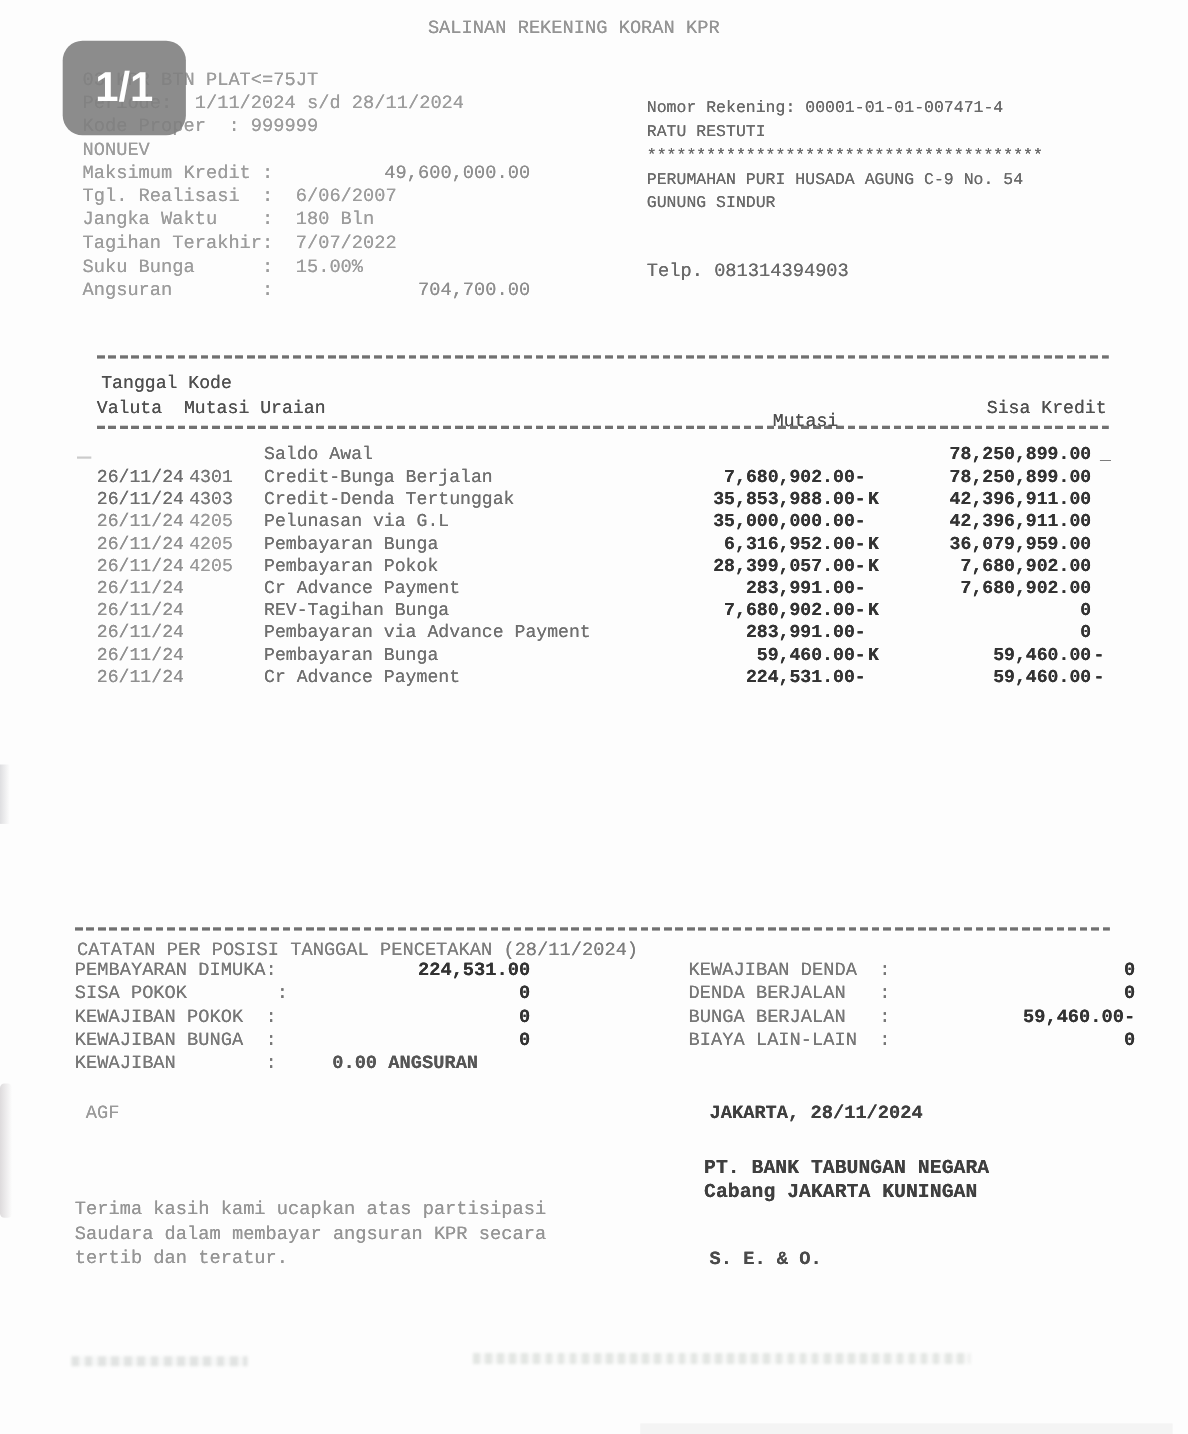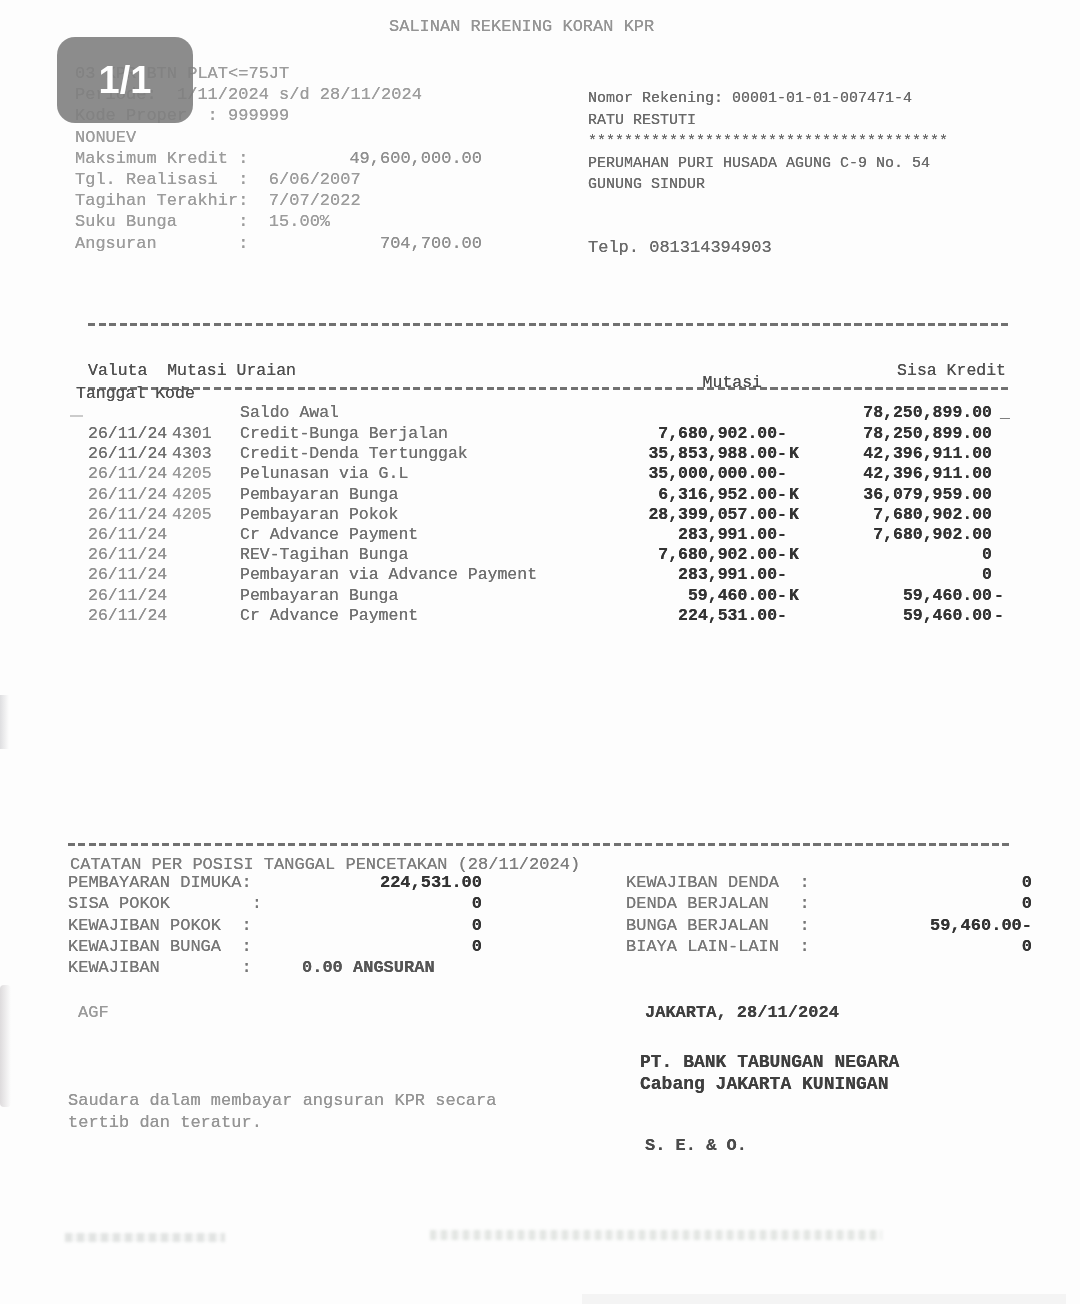--- a/index.html
+++ b/index.html
@@ -15,7 +15,7 @@
 
   .doc-title{left:389px;top:17px;font-size:17px;color:#949494;}
 
-  .page-badge{left:57px;top:37px;width:136px;height:86px;background:rgba(128,128,128,.9);
+  .page-badge{left:57px;top:37px;width:112px;height:86px;background:rgba(128,128,128,.9);
       border-radius:18px;display:flex;align-items:center;justify-content:center;
       font-family:"Liberation Sans","DejaVu Sans",sans-serif;font-weight:700;font-size:38px;
       color:#fff;z-index:5;}

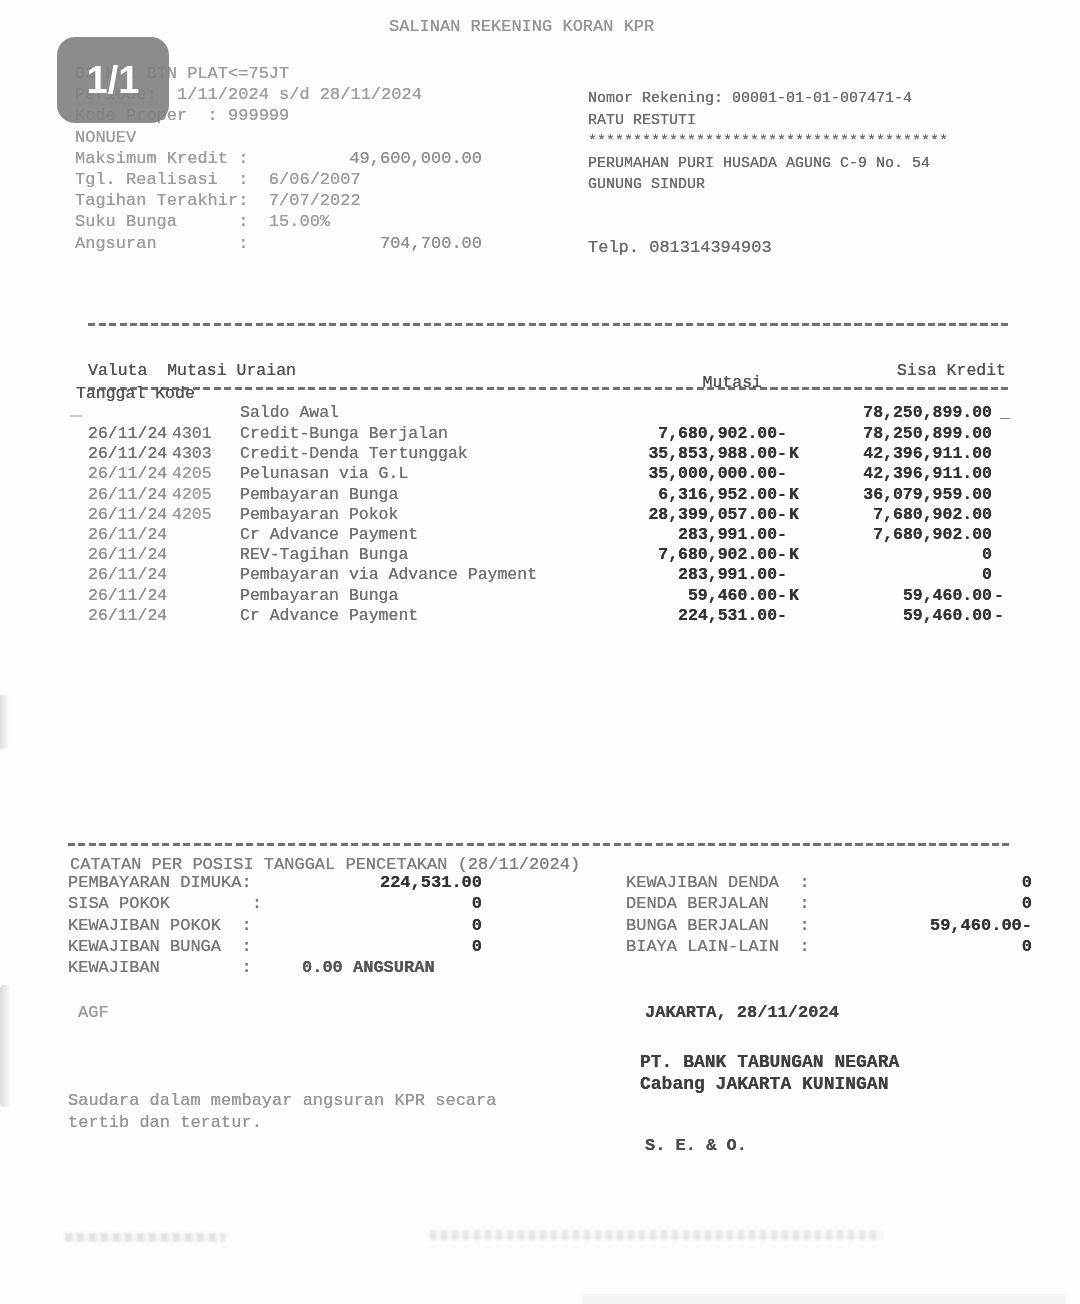--- a/index.html
+++ b/index.html
@@ -123,6 +123,10 @@
         
       </div>
 
+      <div class="iline">
+        <span class="pre">Jangka Waktu    :  180 Bln</span>
+        
+      </div>
 
       <div class="iline">
         <span class="pre">Tagihan Terakhir:  7/07/2022</span>

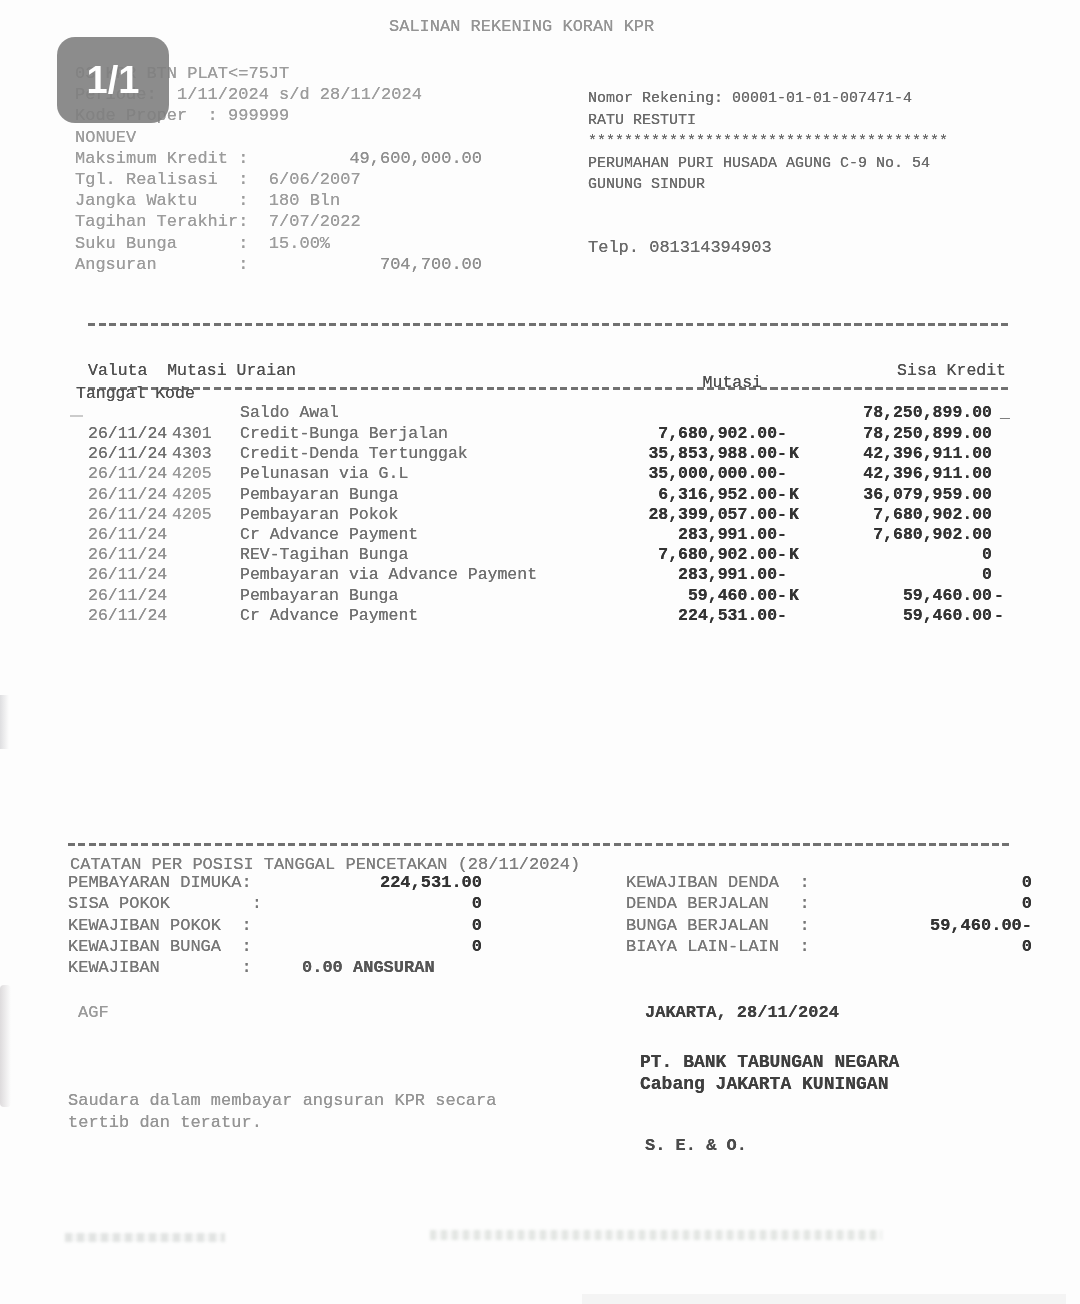--- a/index.html
+++ b/index.html
@@ -33,7 +33,7 @@
   .sep3{left:68px;top:843px;width:941px;}
 
   .tbl{font-size:16.5px;}
-  .th1{left:76px;top:339px;margin-top:45px;}
+  .th1{left:92px;top:339px;}
   .th2{left:88px;top:361px;}
   .th-mutasi{left:500px;top:361px;width:262px;text-align:right;margin-top:12px;}
   .th-sisa{left:750px;top:361px;width:256px;text-align:right;}

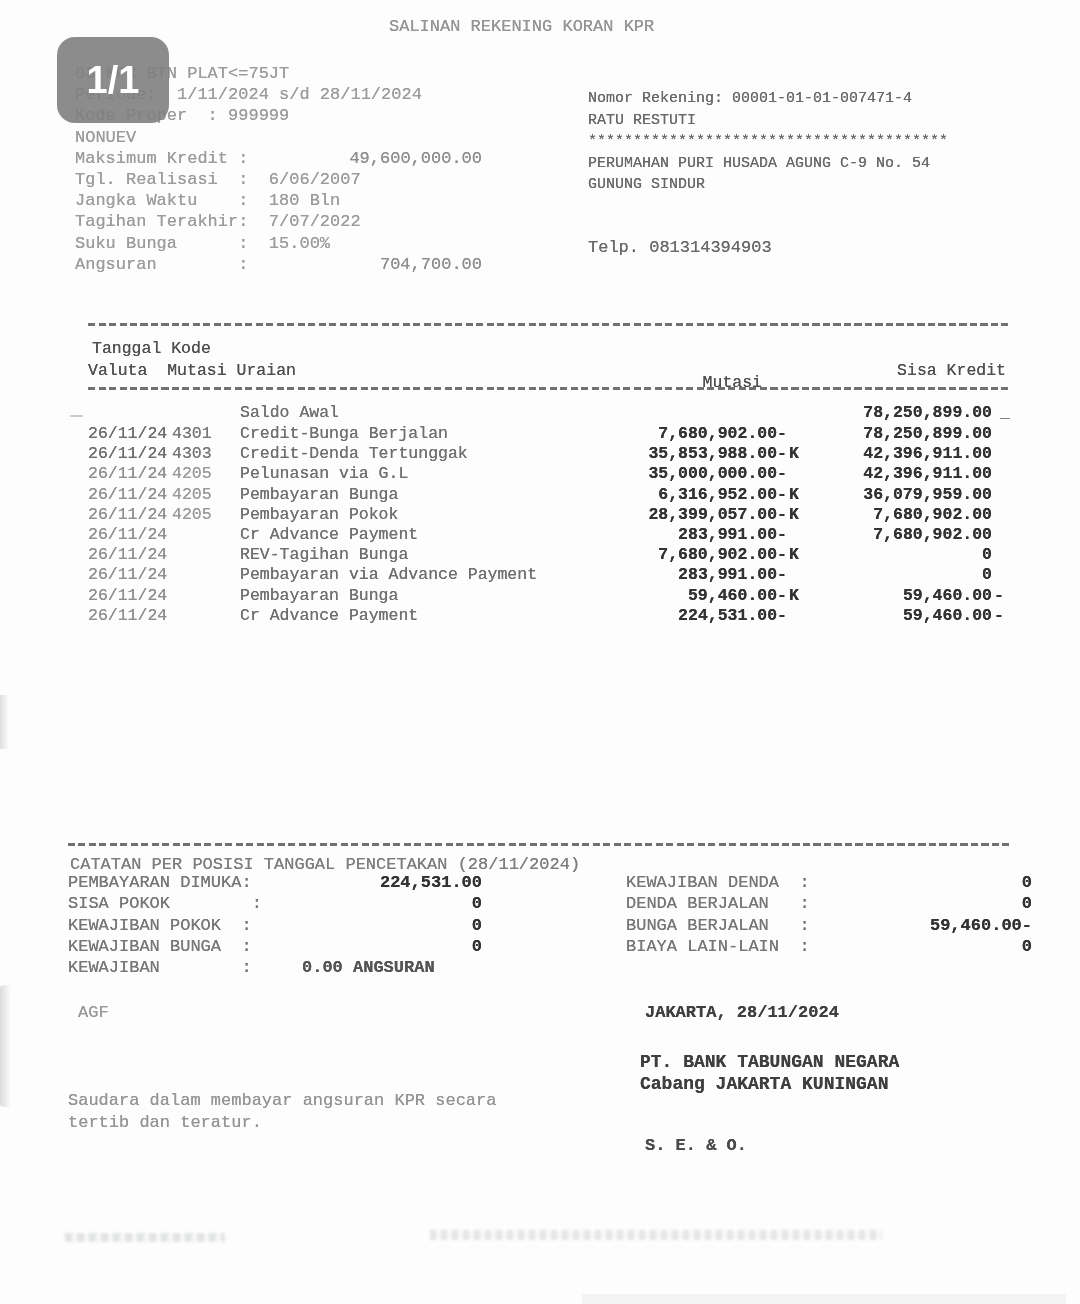--- a/index.html
+++ b/index.html
@@ -341,6 +341,7 @@
   </div>
   <div class="abs f-thanks ink">
 
+      <div class="pre">Terima kasih kami ucapkan atas partisipasi</div>
 
       <div class="pre">Saudara dalam membayar angsuran KPR secara</div>
 

